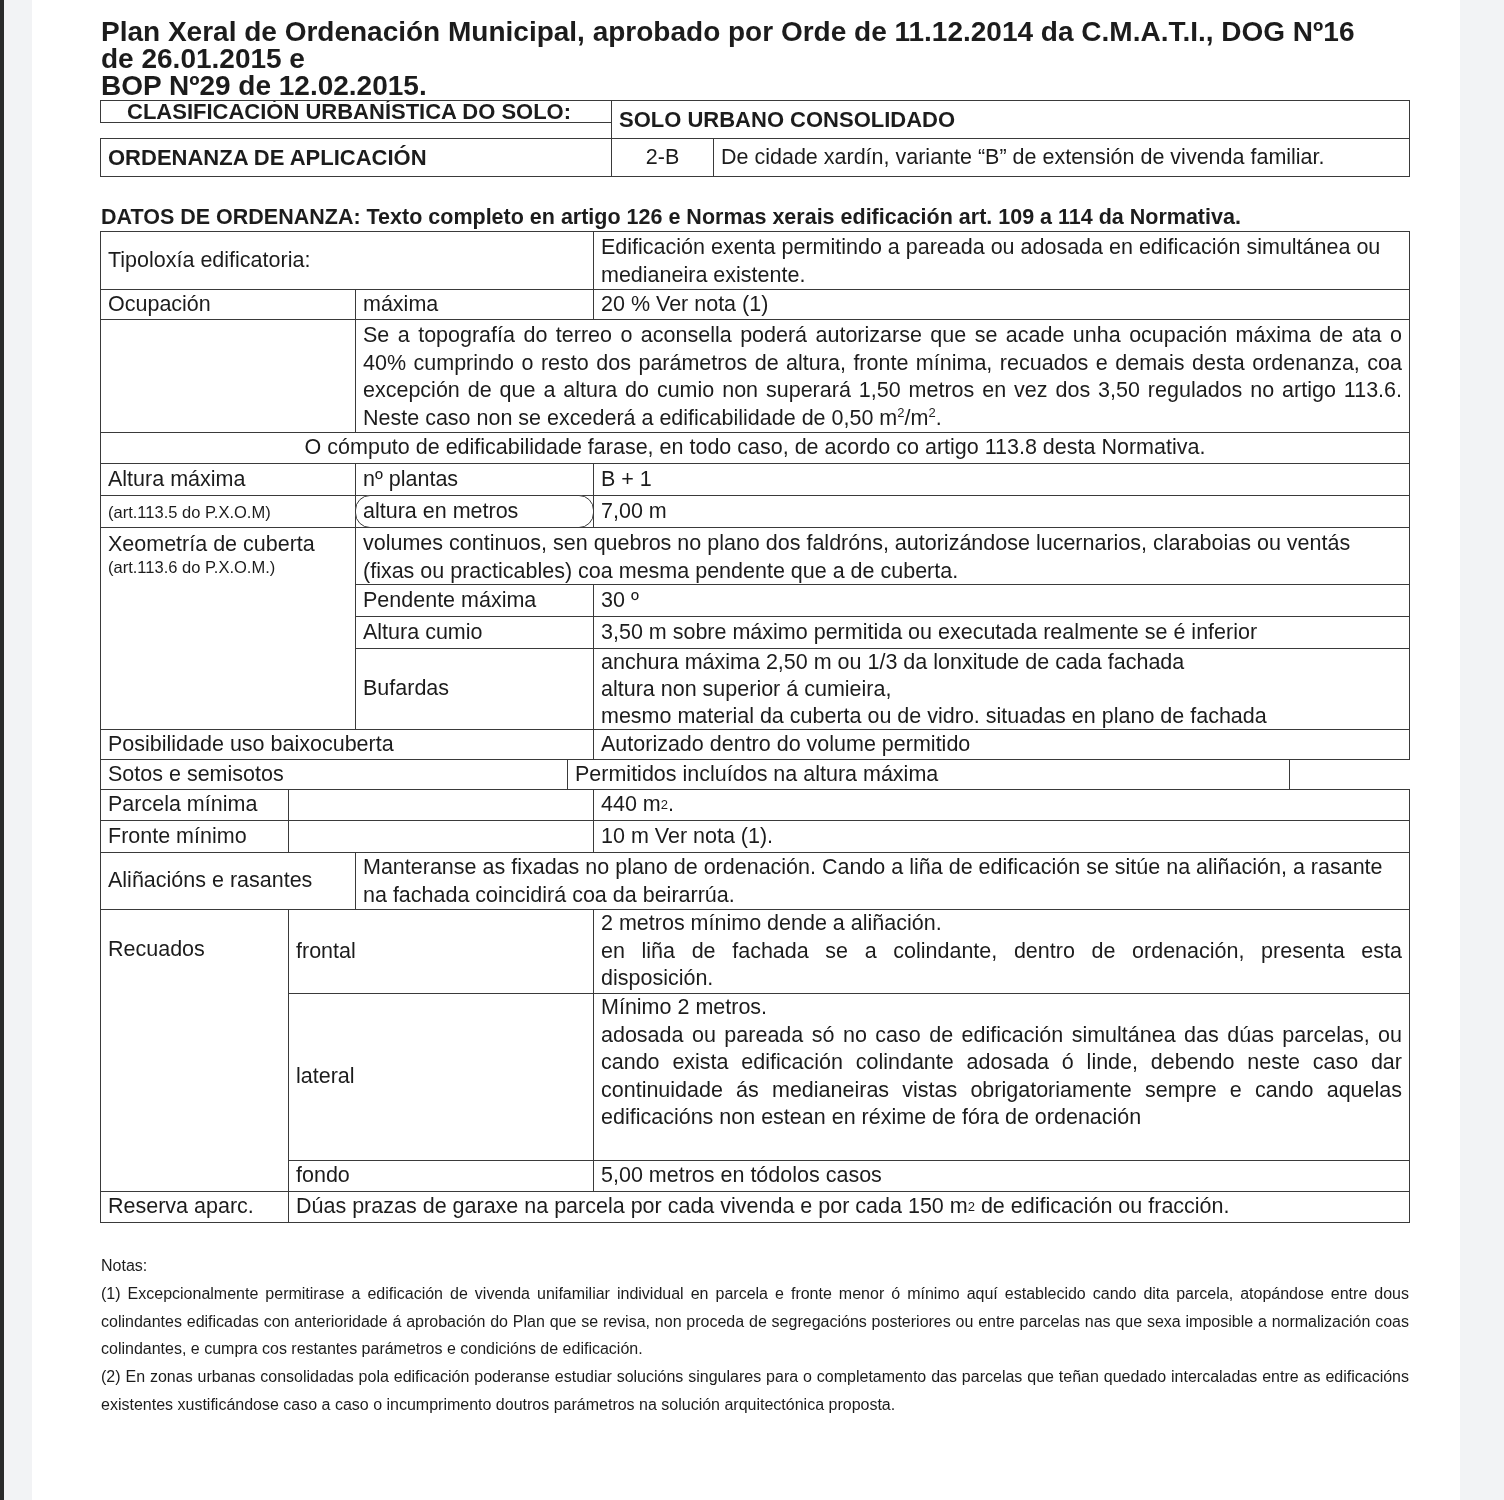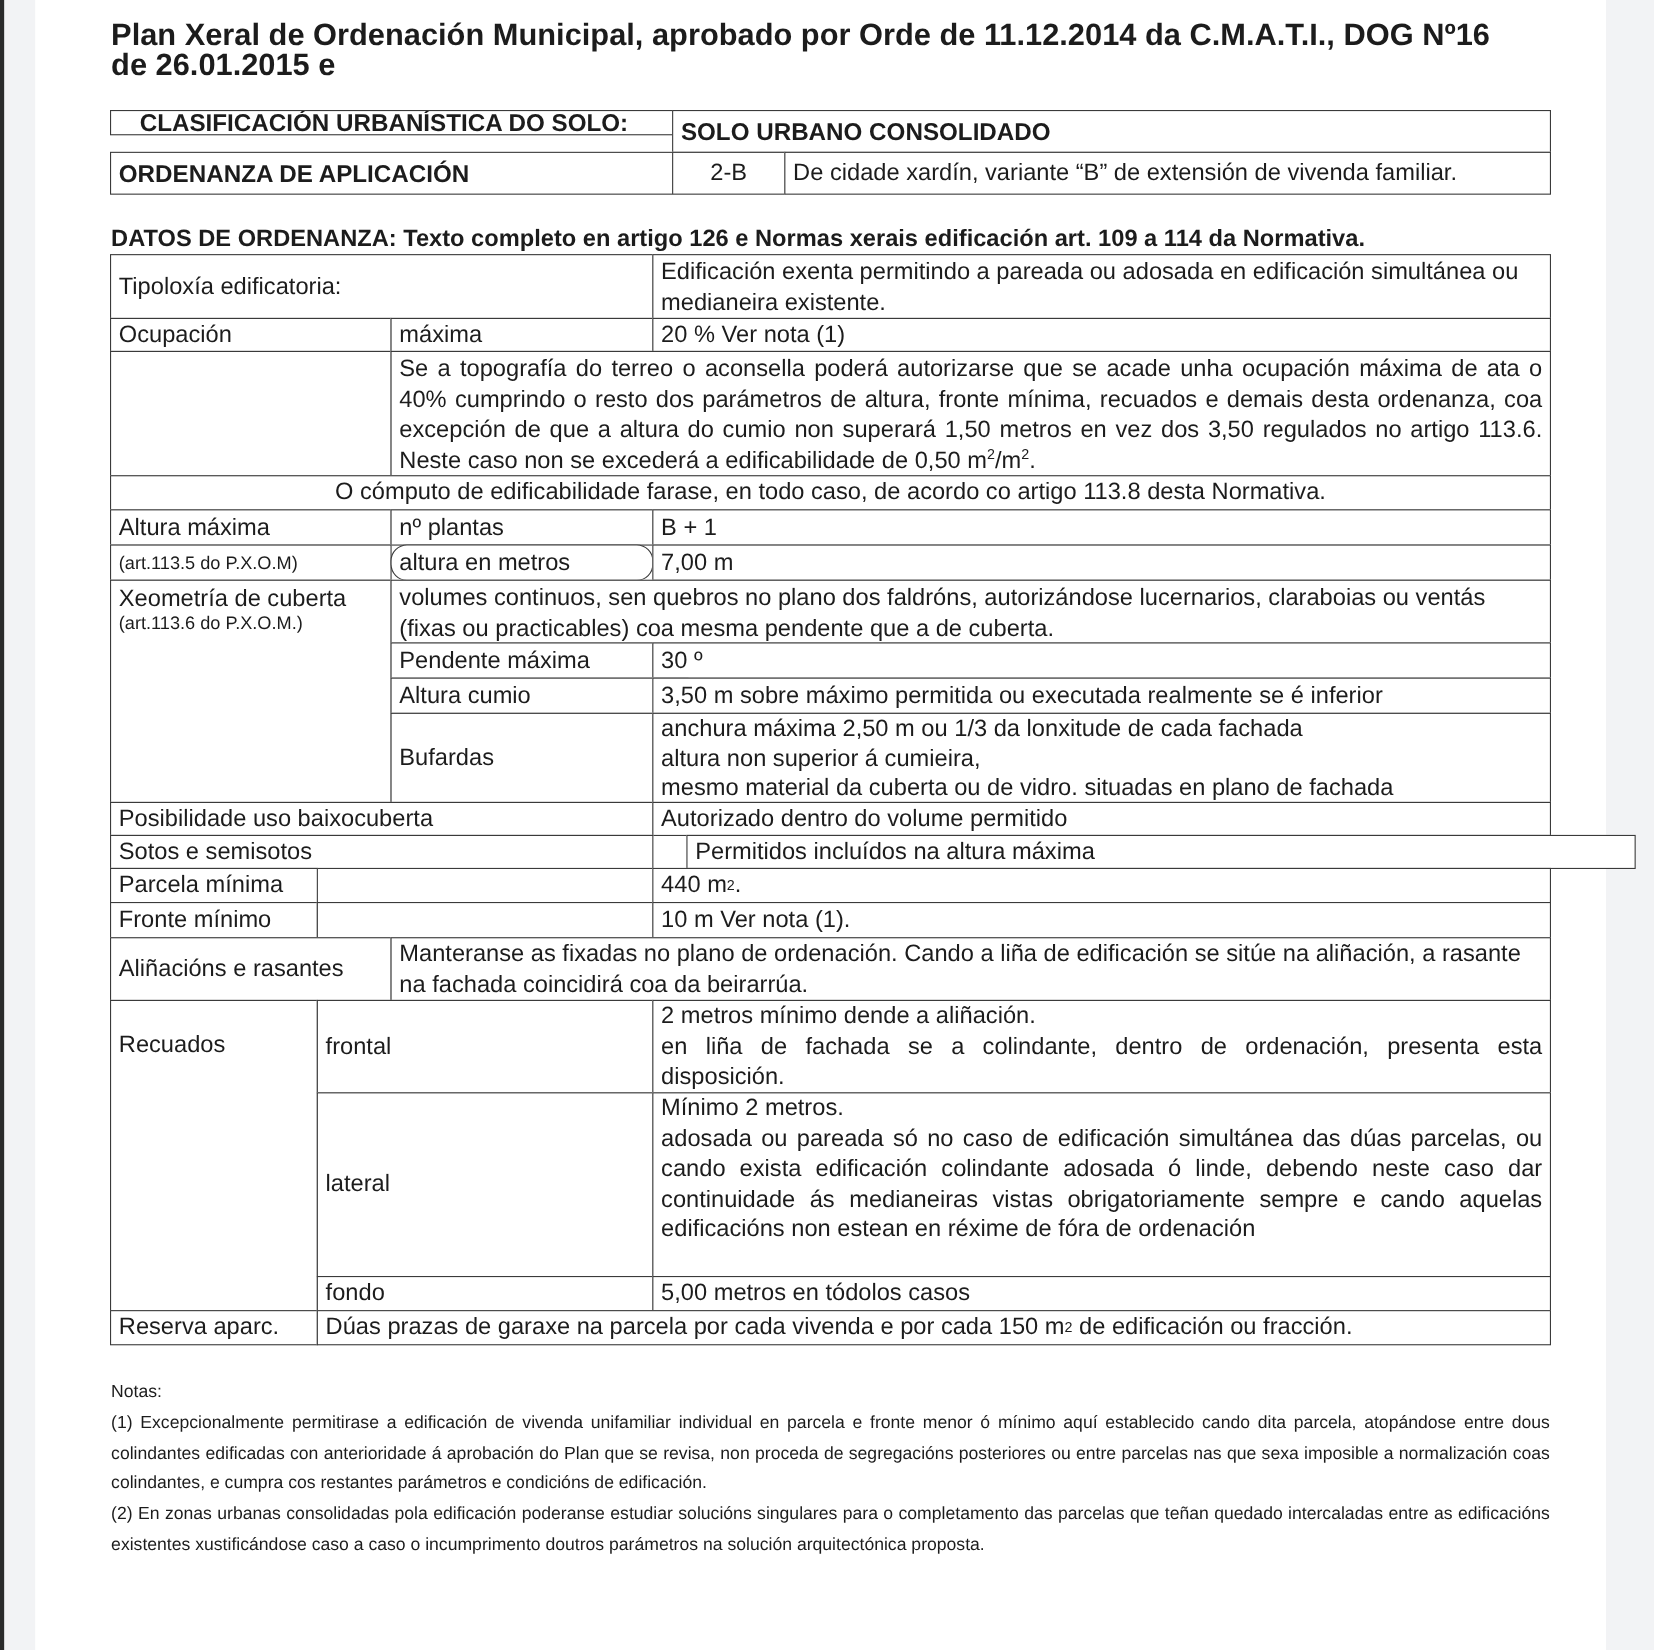--- a/index.html
+++ b/index.html
@@ -37,6 +37,7 @@
 
 <div class="hdr">
   <div>Plan Xeral de Ordenación Municipal, aprobado por Orde de 11.12.2014 da C.M.A.T.I., DOG Nº16 de 26.01.2015 e</div>
+  <div>BOP Nº29 de 12.02.2015.</div>
 </div>
 
 <div>

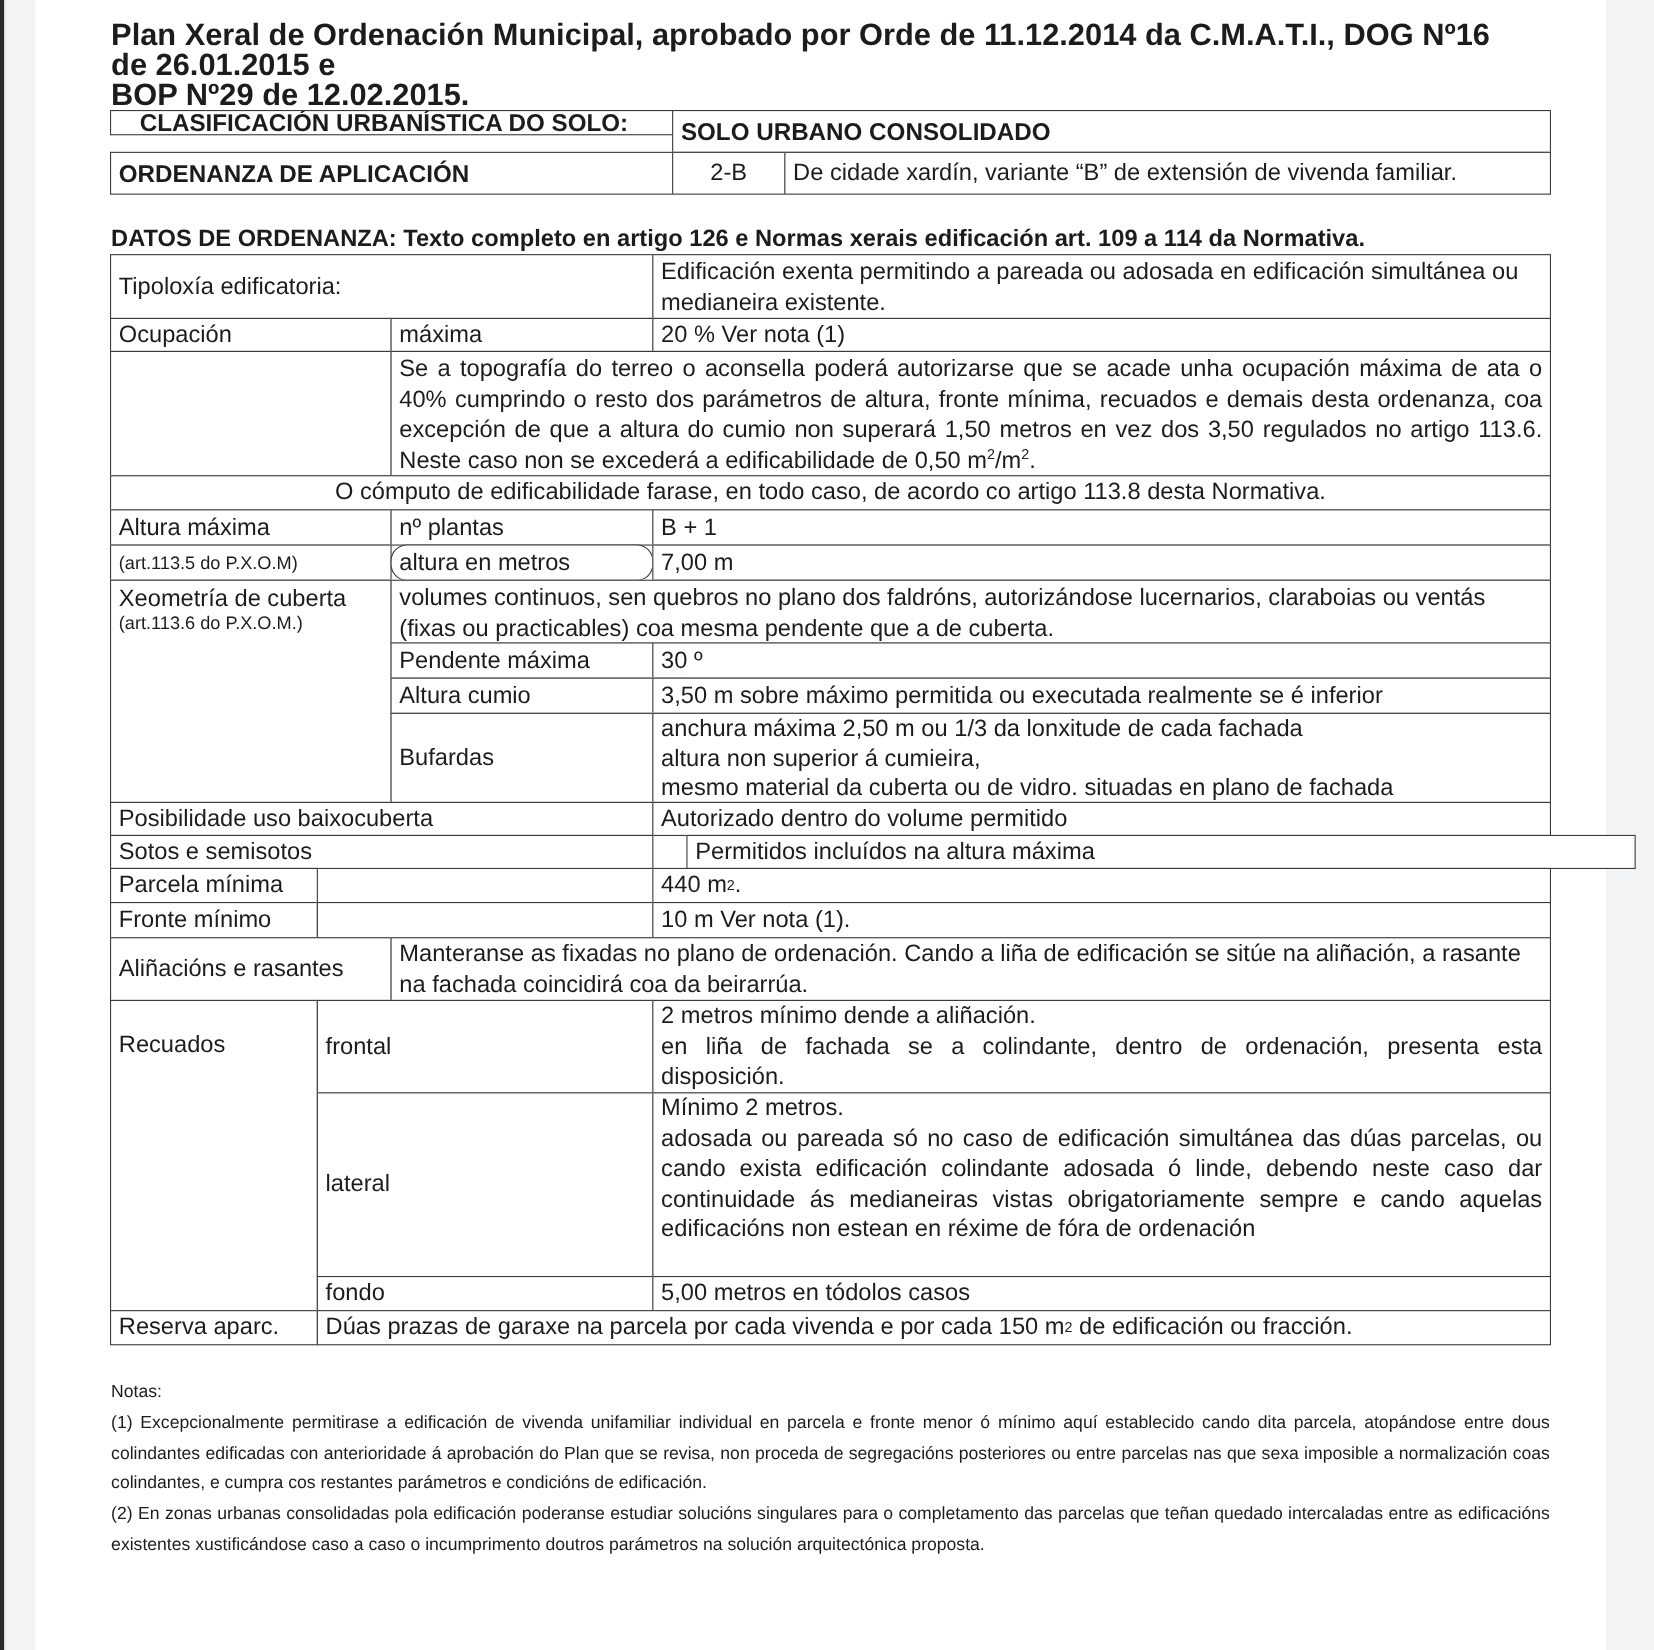--- a/index.html
+++ b/index.html
@@ -88,7 +88,7 @@
   <div class="c vc" style="left:100px;top:729px;width:494px;height:31px;">Posibilidade uso baixocuberta</div>
   <div class="c vc" style="left:593px;top:729px;width:817px;height:31px;">Autorizado dentro do volume permitido</div>
   <div class="c vc" style="left:100px;top:759px;width:494px;height:31px;">Sotos e semisotos</div>
-  <div class="c vc" style="left:624px;top:759px;width:863px;height:31px;">Permitidos incluídos na altura máxima</div>
+  <div class="c vc" style="left:567px;top:759px;width:723px;height:31px;">Permitidos incluídos na altura máxima</div>
 
   <div class="c vc" style="left:100px;top:789px;width:189px;height:32px;">Parcela mínima</div>
   <div class="c vc" style="left:288px;top:789px;width:306px;height:32px;margin-top:40px;">En novas parcelacións</div>

